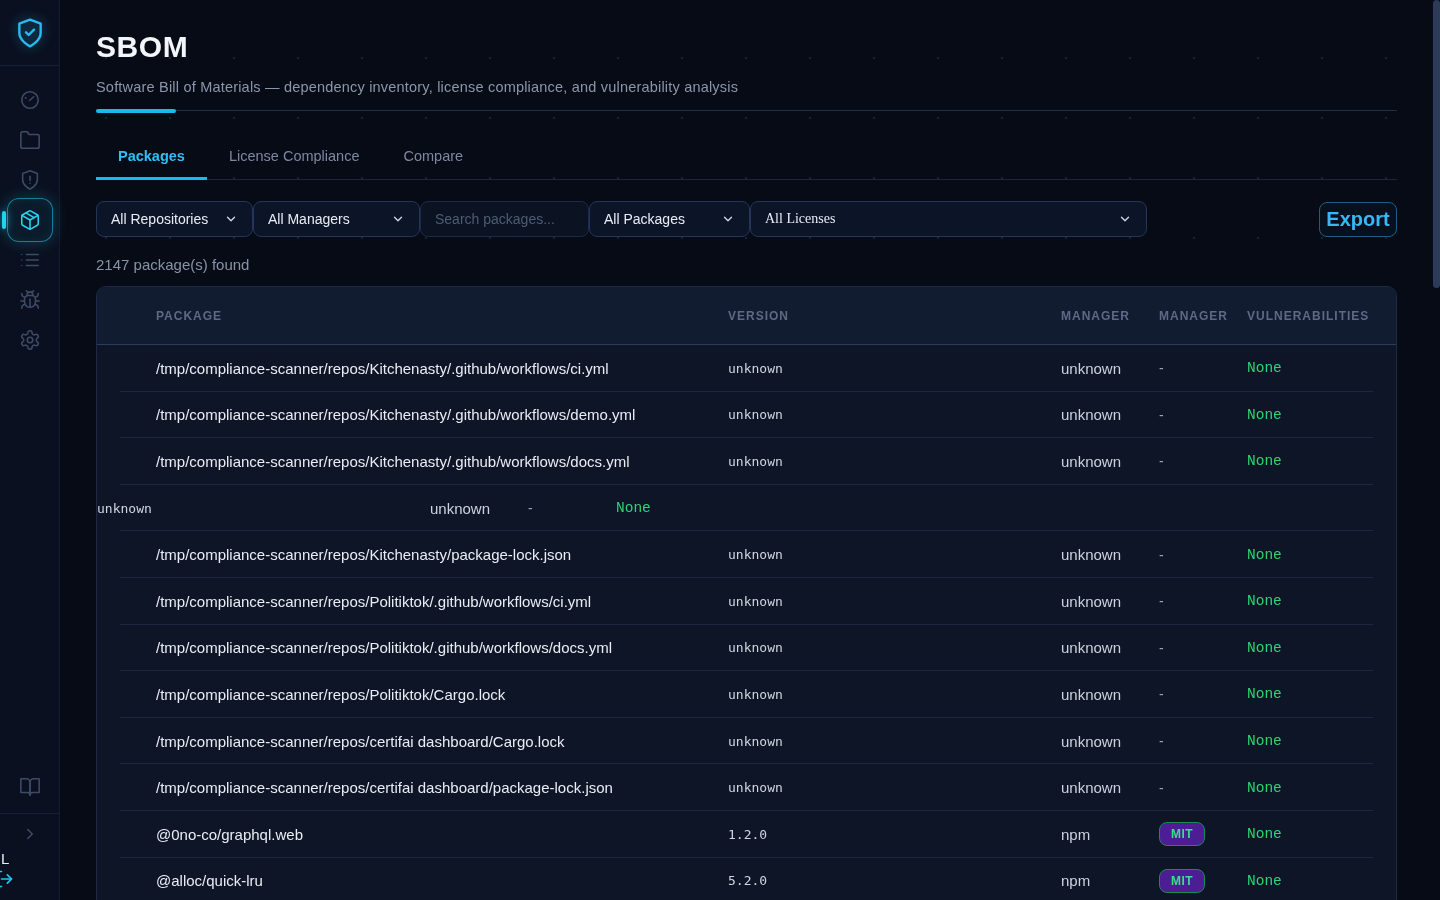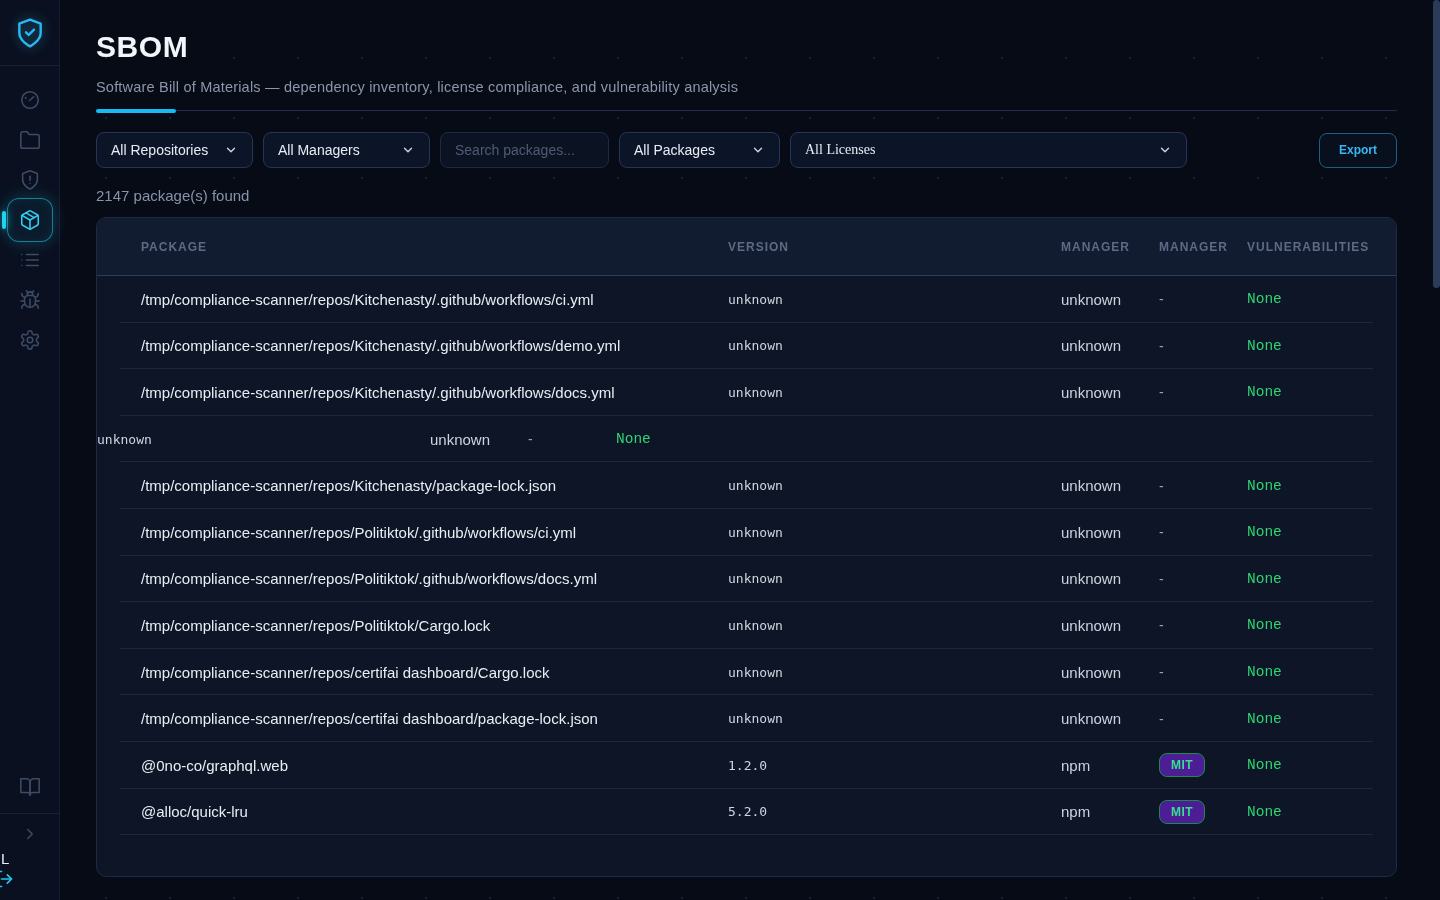--- a/index.html
+++ b/index.html
@@ -233,6 +233,11 @@
     <span class="accent"></span>
   </div>
 
+  <div class="tabs">
+    <div class="tab active">Packages</div>
+    <div class="tab">License Compliance</div>
+    <div class="tab">Compare</div>
+  </div>
 
   <div class="filters">
     <div class="select sel-repos">

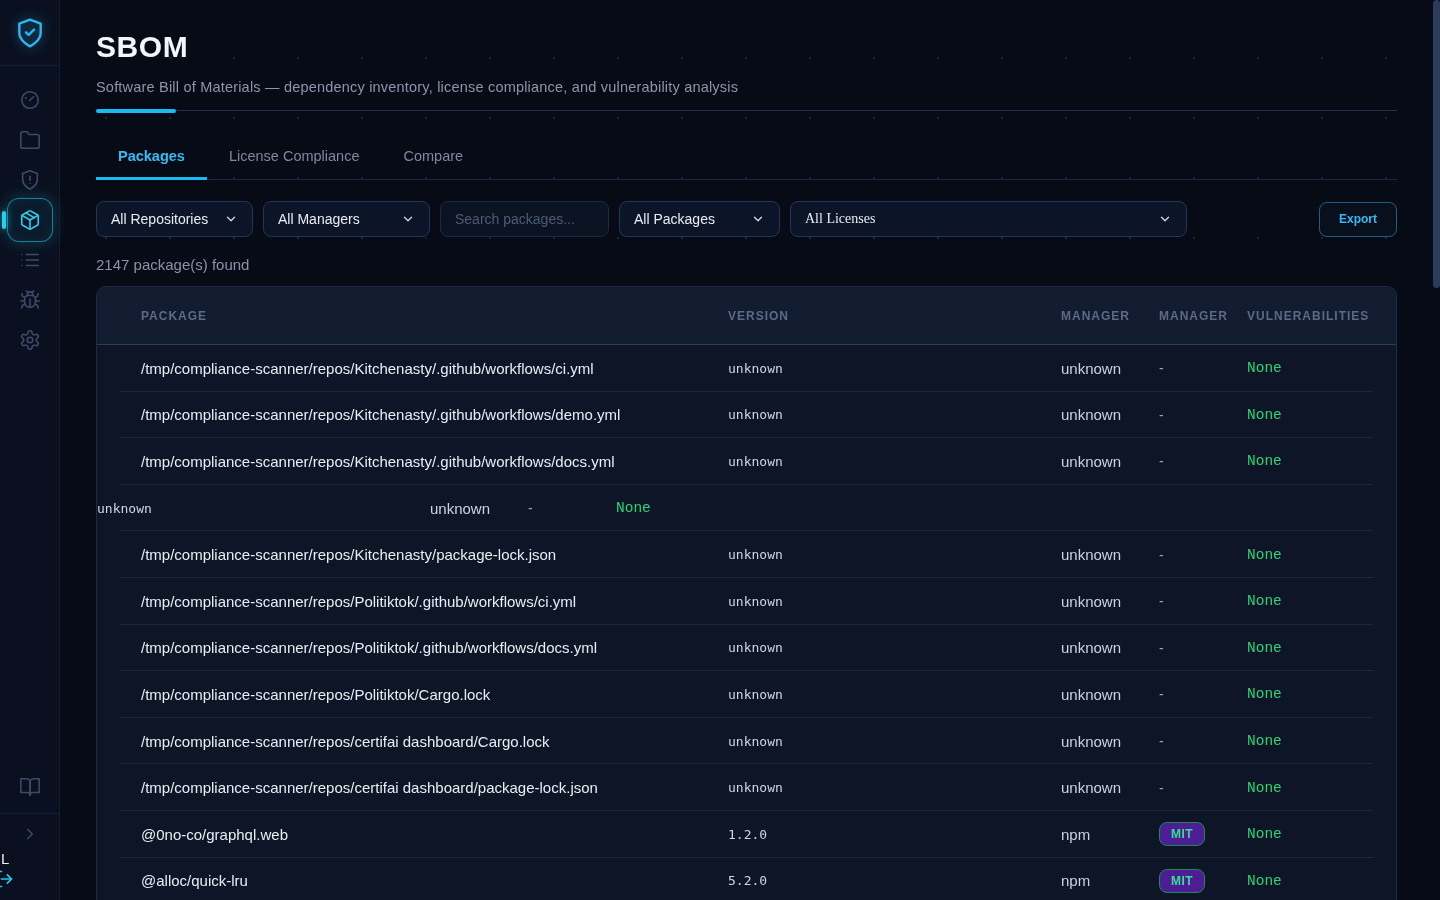--- a/index.html
+++ b/index.html
@@ -72,7 +72,7 @@
   }
   .tab.active { color:var(--accent-bright); border-bottom-color:#19b9f1; font-weight:600; }
   
-  .filters { margin-top:21px; display:flex; gap:10px; align-items:center; }
+  .filters { margin-top:21px; display:flex; align-items:center; }
   .select {
     height:36px; background:#0c1527; border:1px solid #263457; border-radius:8px;
     display:flex; align-items:center; padding:0 14px; font-size:14px; color:#e8edf5;

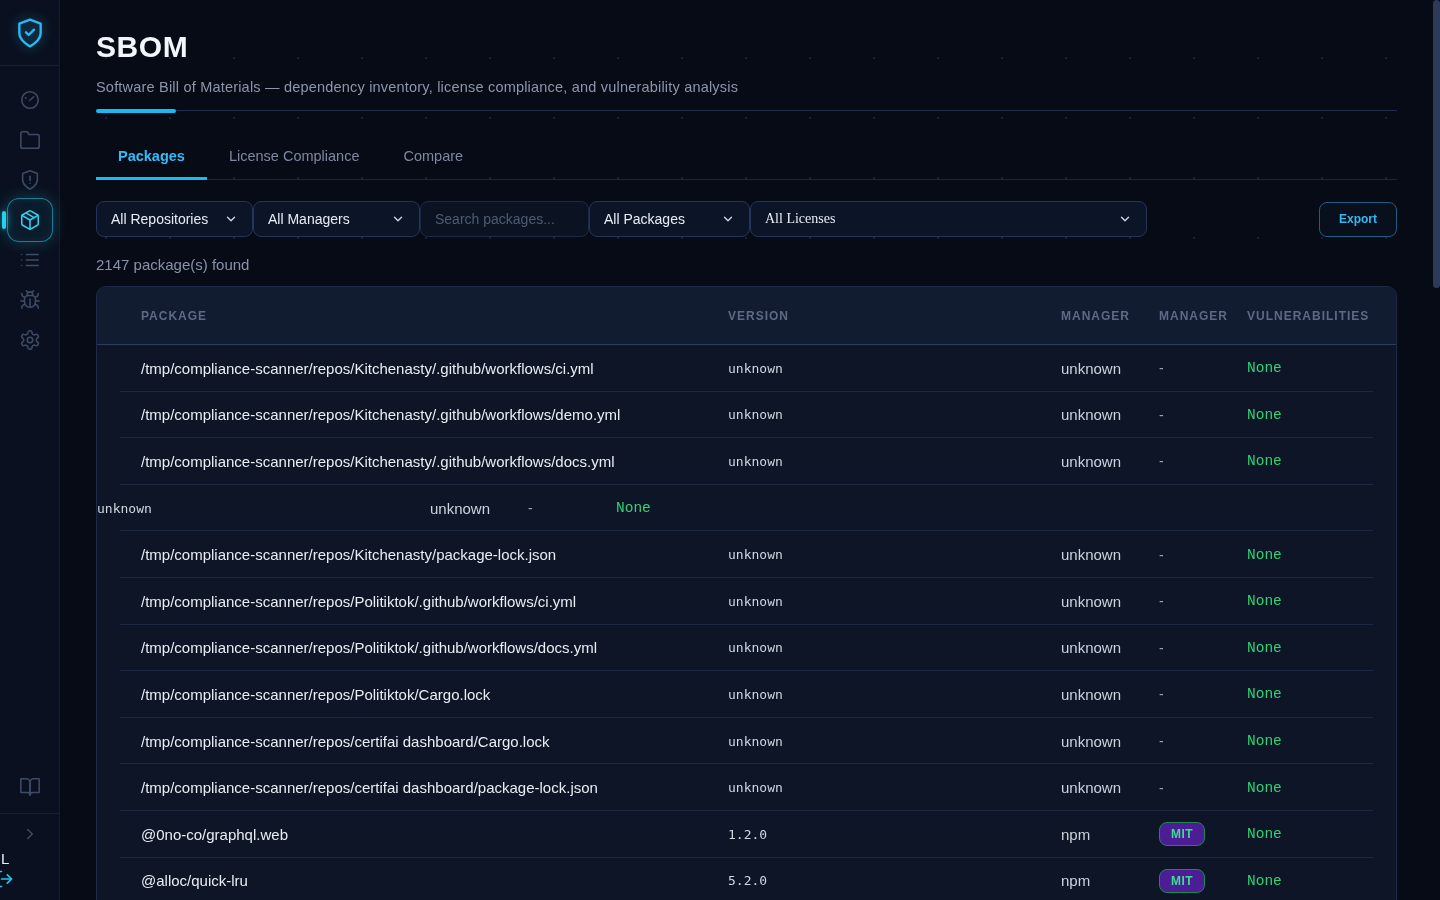--- a/index.html
+++ b/index.html
@@ -92,7 +92,7 @@
   .export-btn {
     margin-left:auto; width:78px; height:35px; border-radius:8px;
     background:rgba(10,20,35,.5); border:1px solid #1d5f83; color:#36b9f3;
-    font-size:12px; font-weight:700; cursor:pointer;
+    font-size:20px; font-weight:700; cursor:pointer;
     font-family:"Liberation Sans", sans-serif;
   }
   .results-count { margin-top:19px; font-size:15px; color:#8793a9; }

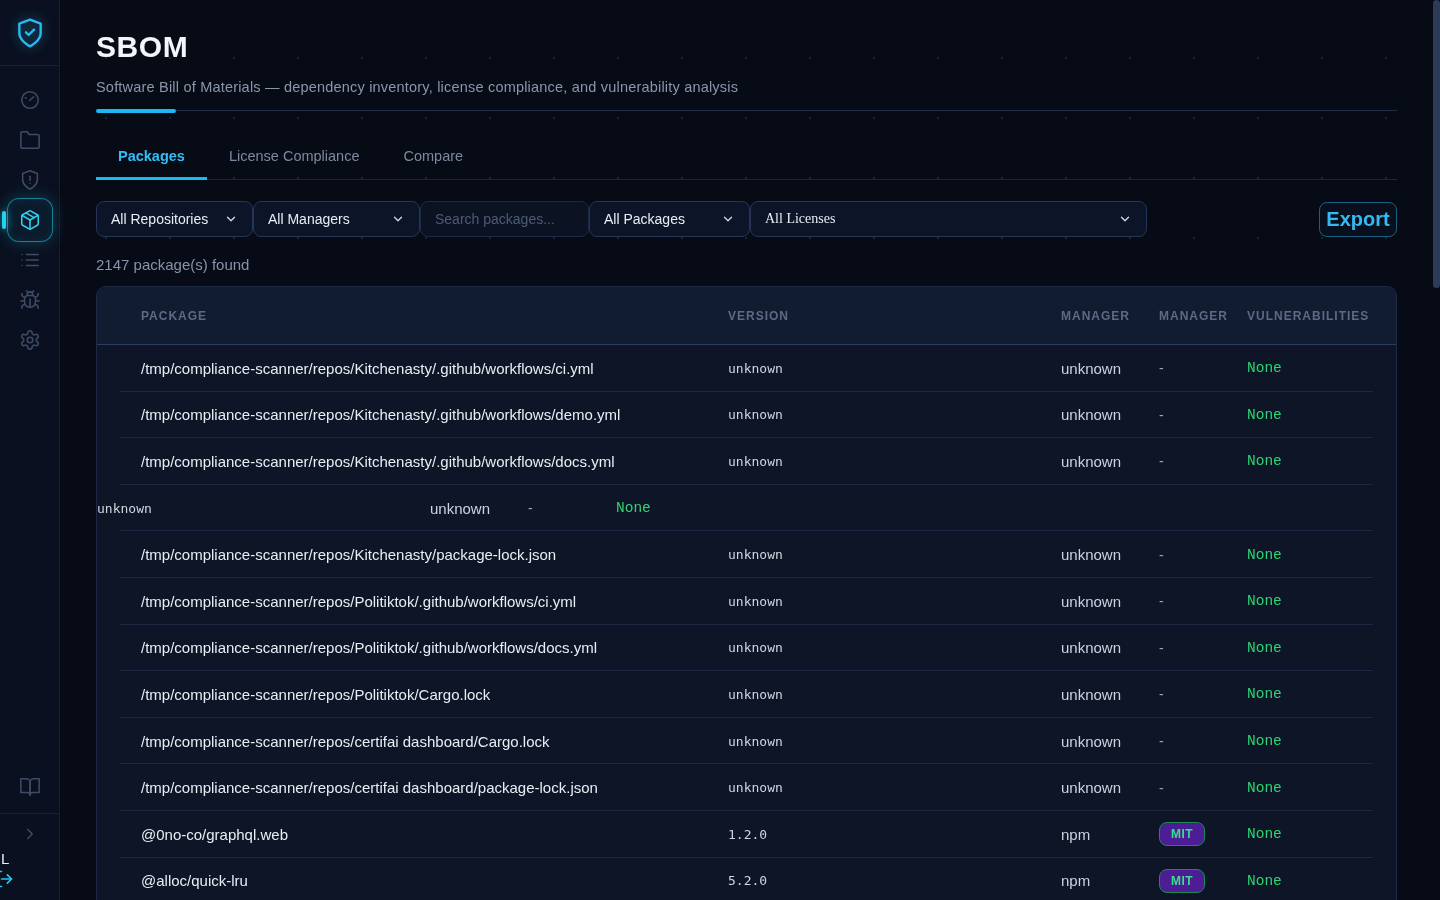--- a/index.html
+++ b/index.html
@@ -108,7 +108,7 @@
   .t-head::after { background:#2b3c5f; left:0; right:0; }
   .t-head .cell { font-size:12px; font-weight:700; letter-spacing:1px; color:#5d6a84; }
   .cell { overflow:hidden; white-space:nowrap; }
-  .c-package { flex:0 0 631px; padding-left:44px; font-size:15px; color:#e9edf4; }
+  .c-package { flex:0 0 631px; padding-left:59px; font-size:15px; color:#e9edf4; }
   .c-version { flex:0 0 333px; font-family:"DejaVu Sans Mono", monospace; font-size:13px; color:#cfd6e0; }
   .c-manager { flex:0 0 98px; font-size:15px; color:#ccd3de; }
   .c-license { flex:0 0 88px; font-size:14px; color:#9aa4b8; }

